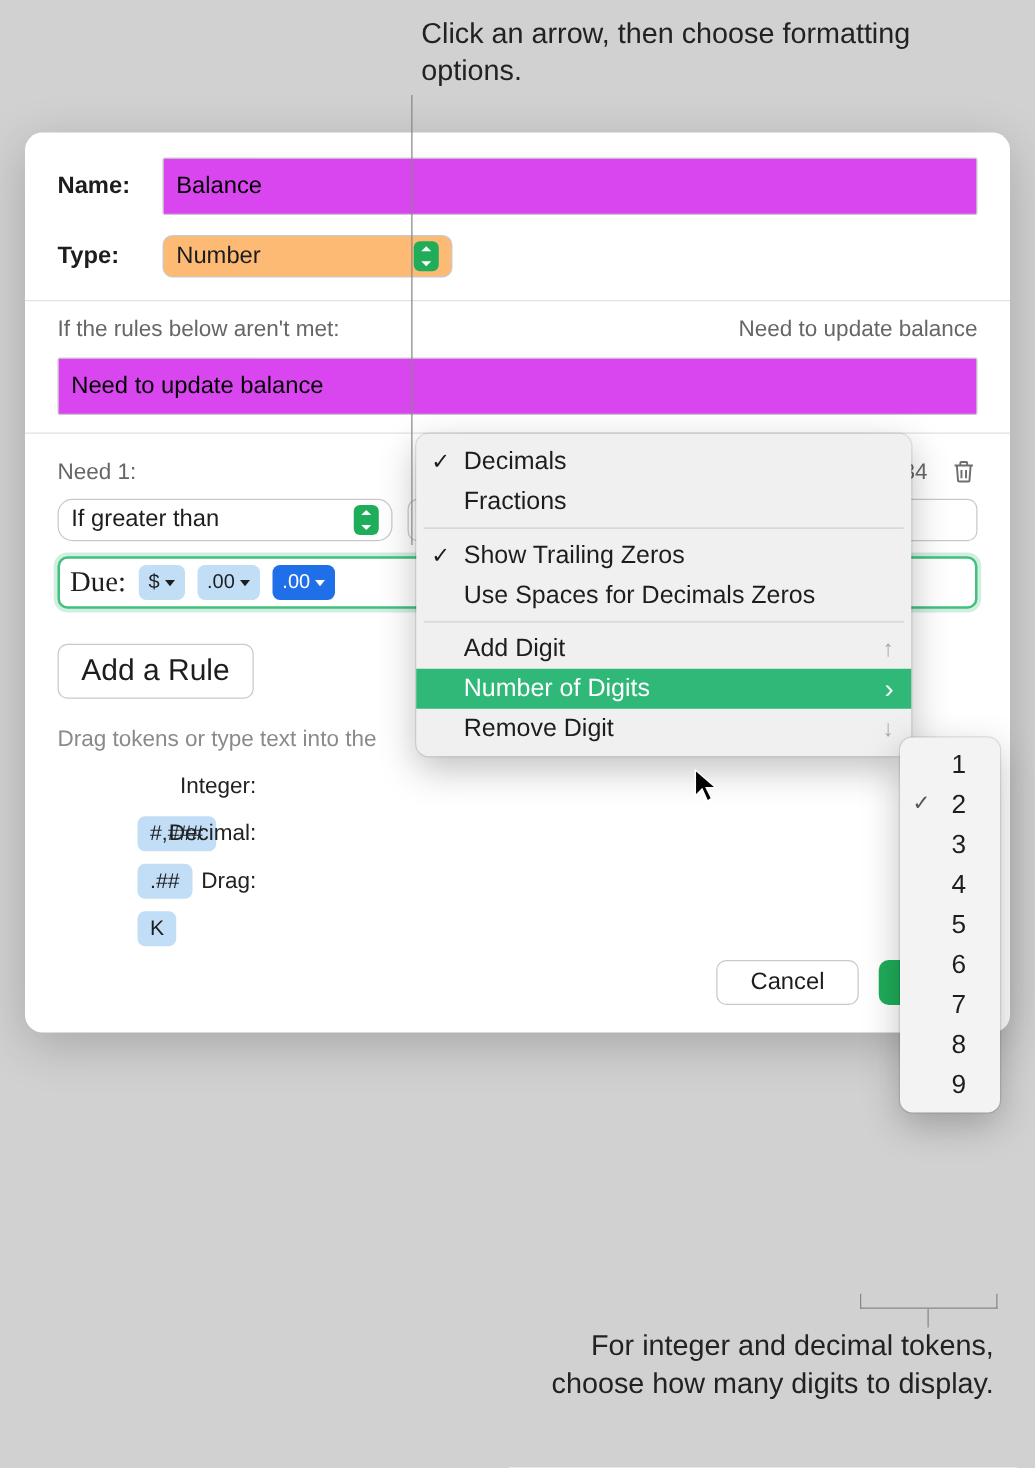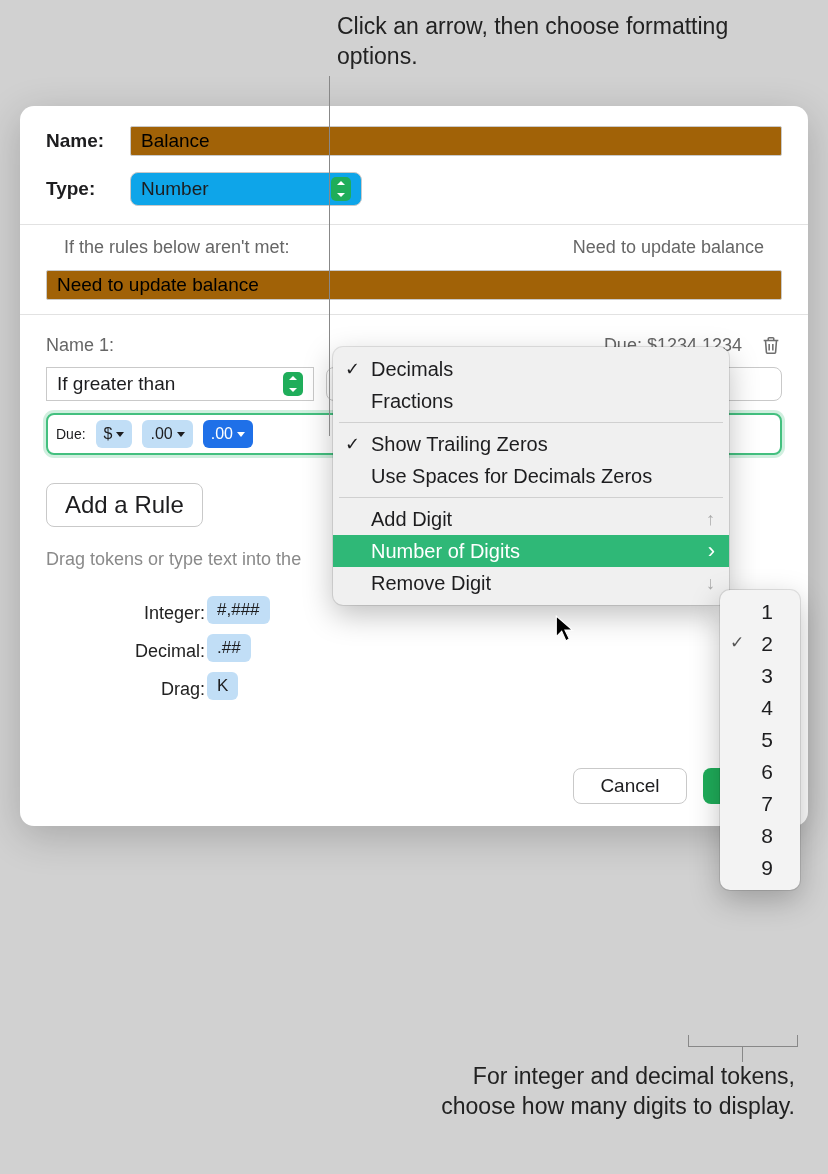--- a/index.html
+++ b/index.html
@@ -84,12 +84,12 @@
   }
   .text-input {
     flex: 1;
-    height: 30px;
+    height: 46px;
     border: 1px solid #c9c9c9;
     border-radius: 2px;
     padding: 0 10px;
     font-size: 19px;
-    background: #a16207;
+    background: #d946ef;
   }
   .popup-select {
     width: 232px;

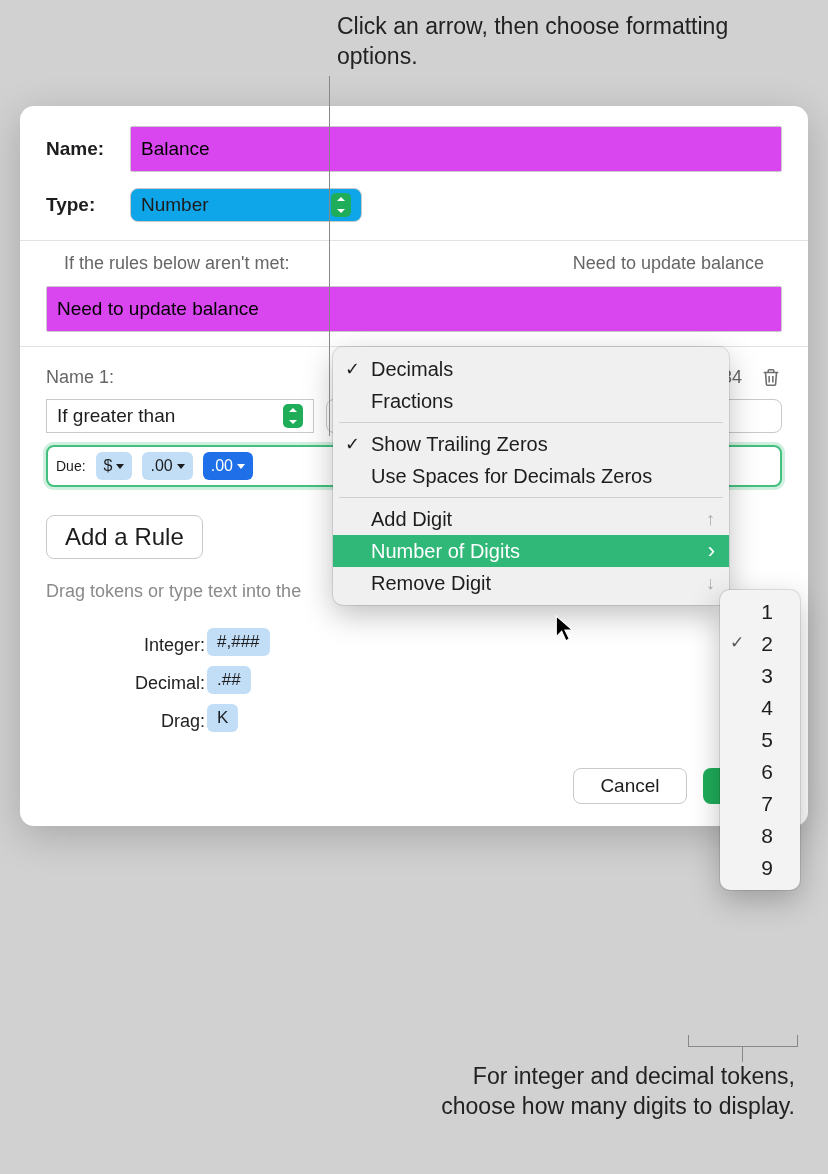--- a/index.html
+++ b/index.html
@@ -101,7 +101,7 @@
     display: flex;
     align-items: center;
     justify-content: space-between;
-    background: #0ea5e9;
+    background: #fdba74;
   }
   .popup-arrow-green {
     width: 20px;

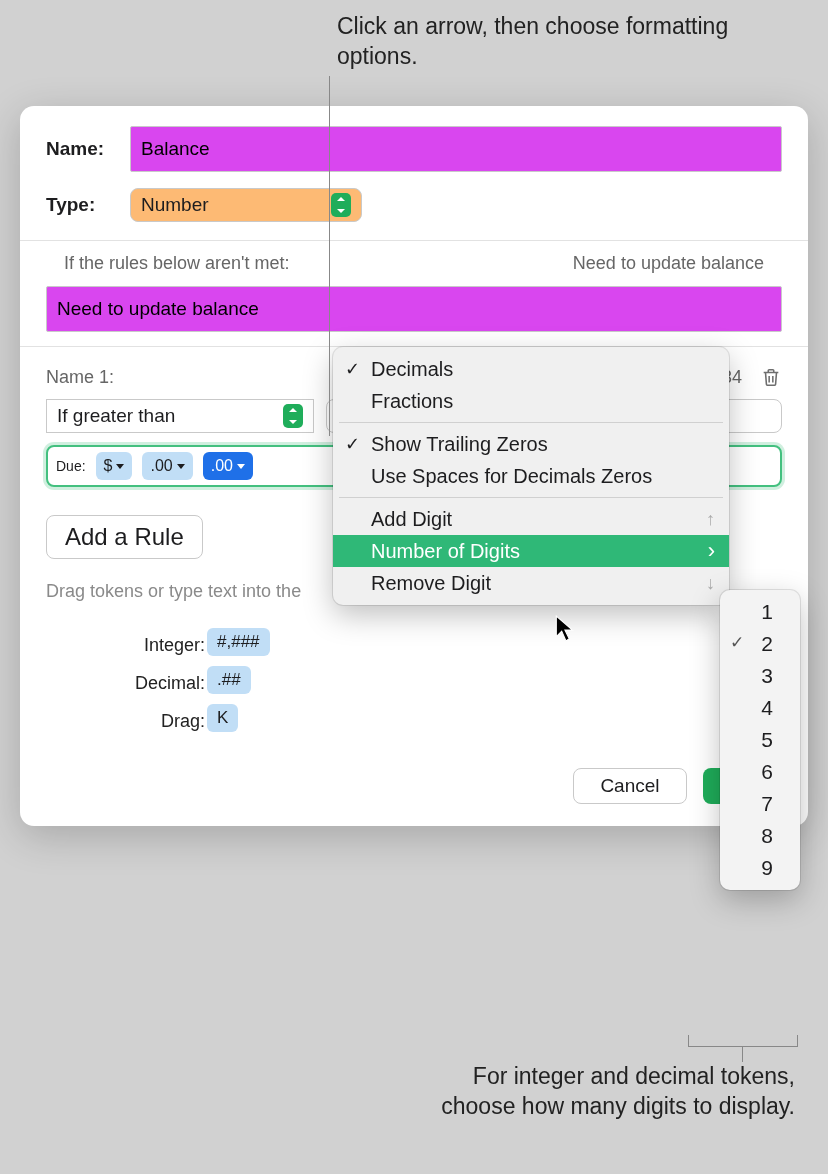--- a/index.html
+++ b/index.html
@@ -126,7 +126,7 @@
 
   .divider { height: 1px; background: #e2e2e2; margin: 0; }
 
-  .section { padding: 12px 44px; }
+  .section { padding: 12px 26px; }
   .section-label { font-size: 18px; color: #666; }
   .preview-right { float: right; font-size: 18px; color: #666; }
   .rule-header { display: flex; align-items: center; padding: 0 26px; margin-top: 18px; }

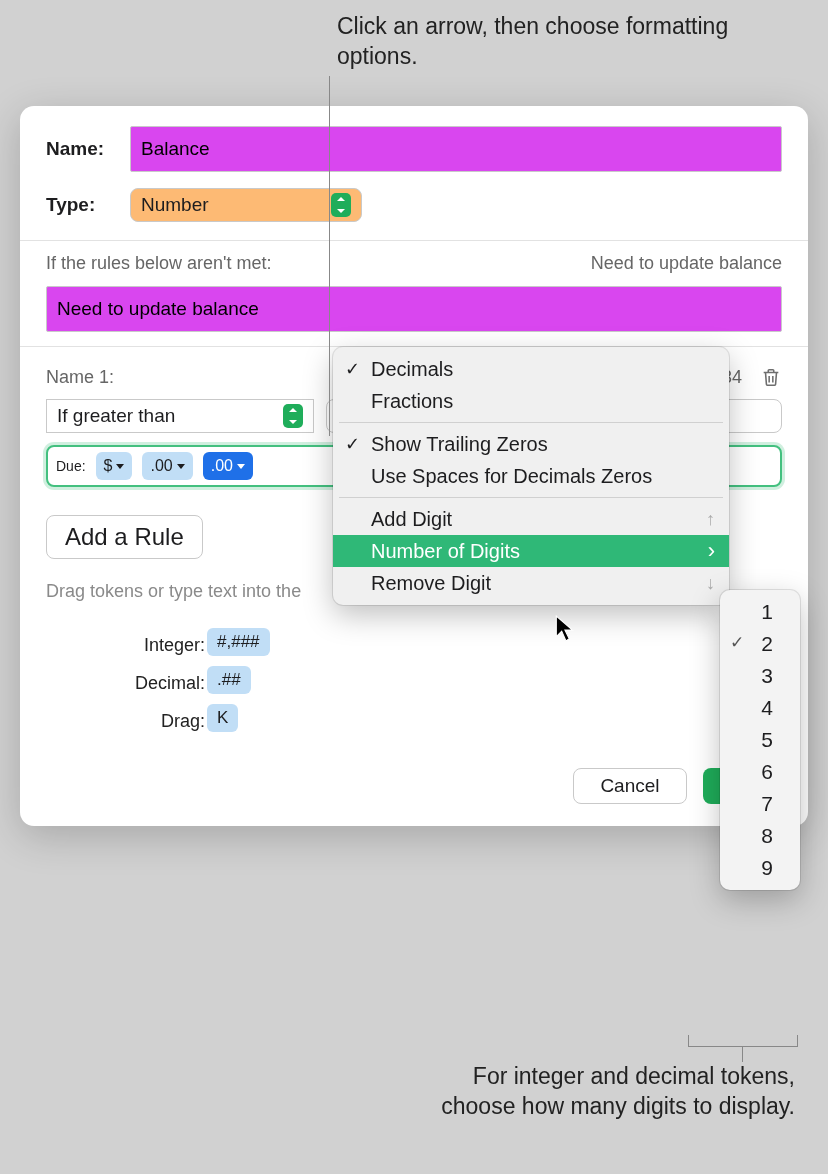--- a/index.html
+++ b/index.html
@@ -337,7 +337,7 @@
   <div class="divider"></div>
 
   <div class="rule-header">
-    <span class="rule-title">Name 1:</span>
+    <span class="rule-title">Need 1:</span>
     <span class="rule-spacer"></span>
     <span class="rule-preview">Due: $1234.1234</span>
     <span class="trash-icon">

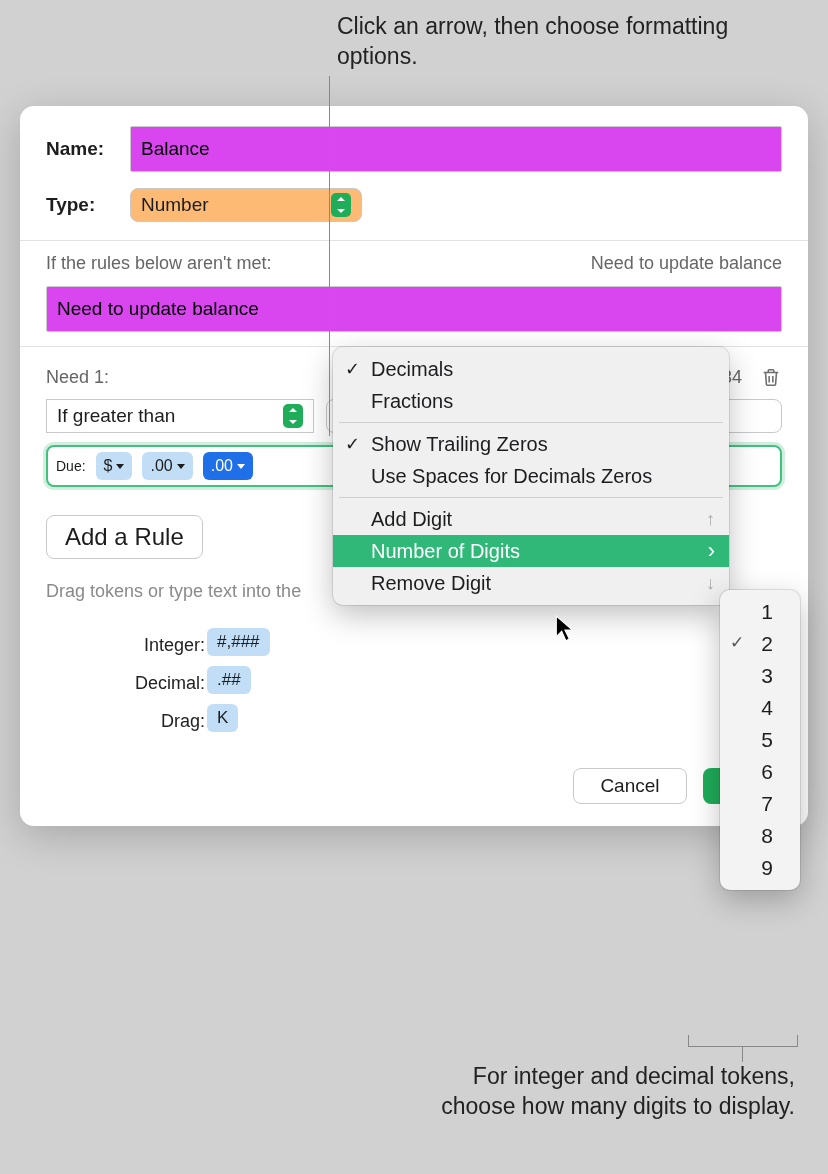--- a/index.html
+++ b/index.html
@@ -141,7 +141,7 @@
   .rule-row { display: flex; gap: 12px; padding: 10px 26px 0 26px; }
   .condition-select {
     width: 268px; height: 34px;
-    border: 1px solid #c9c9c9; border-radius: 0;
+    border: 1px solid #c9c9c9; border-radius: 12px;
     padding: 0 10px; font-size: 19px;
     display: flex; align-items: center; justify-content: space-between;
     background: #fff;

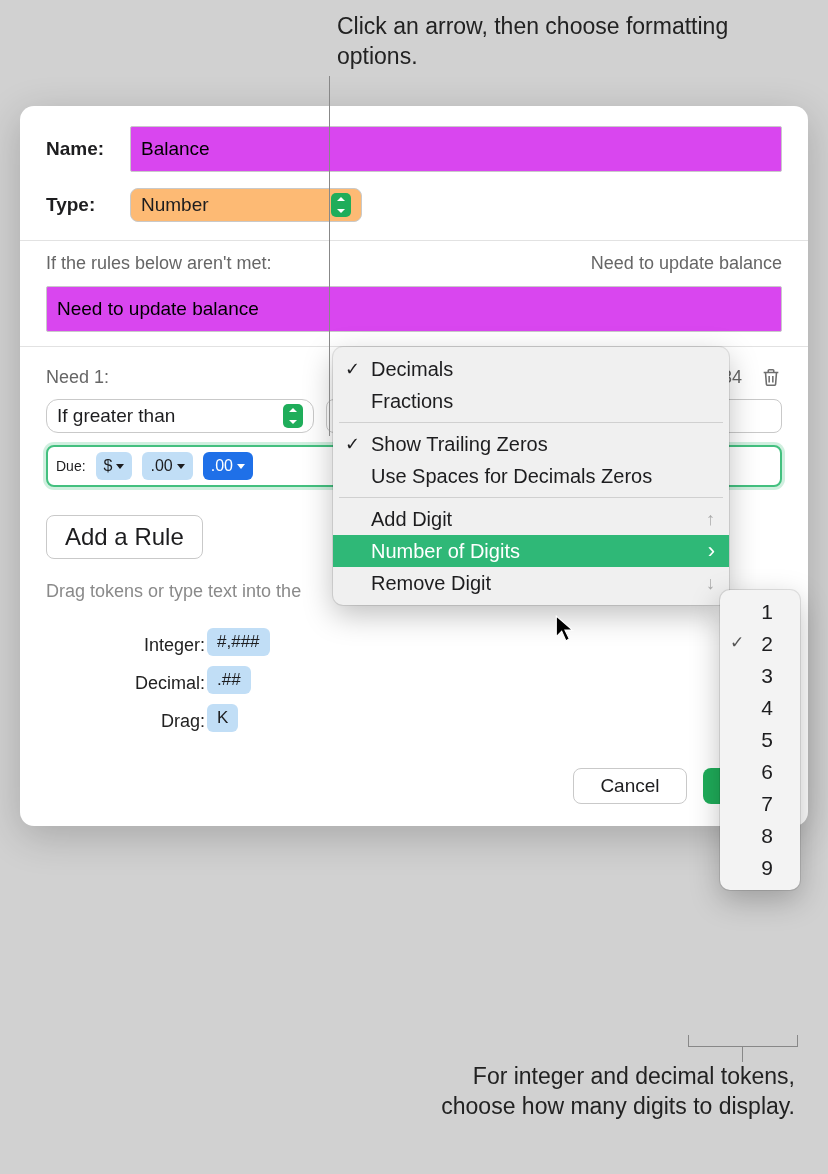--- a/index.html
+++ b/index.html
@@ -164,7 +164,7 @@
     gap: 10px;
     box-shadow: 0 0 0 3px rgba(67,192,127,0.25);
   }
-  .token-bar .prefix { font-size: 14px; }
+  .token-bar .prefix { font-size: 23px; font-family: Liberation Serif, serif; }
   .token {
     display: flex; align-items: center;
     height: 28px;

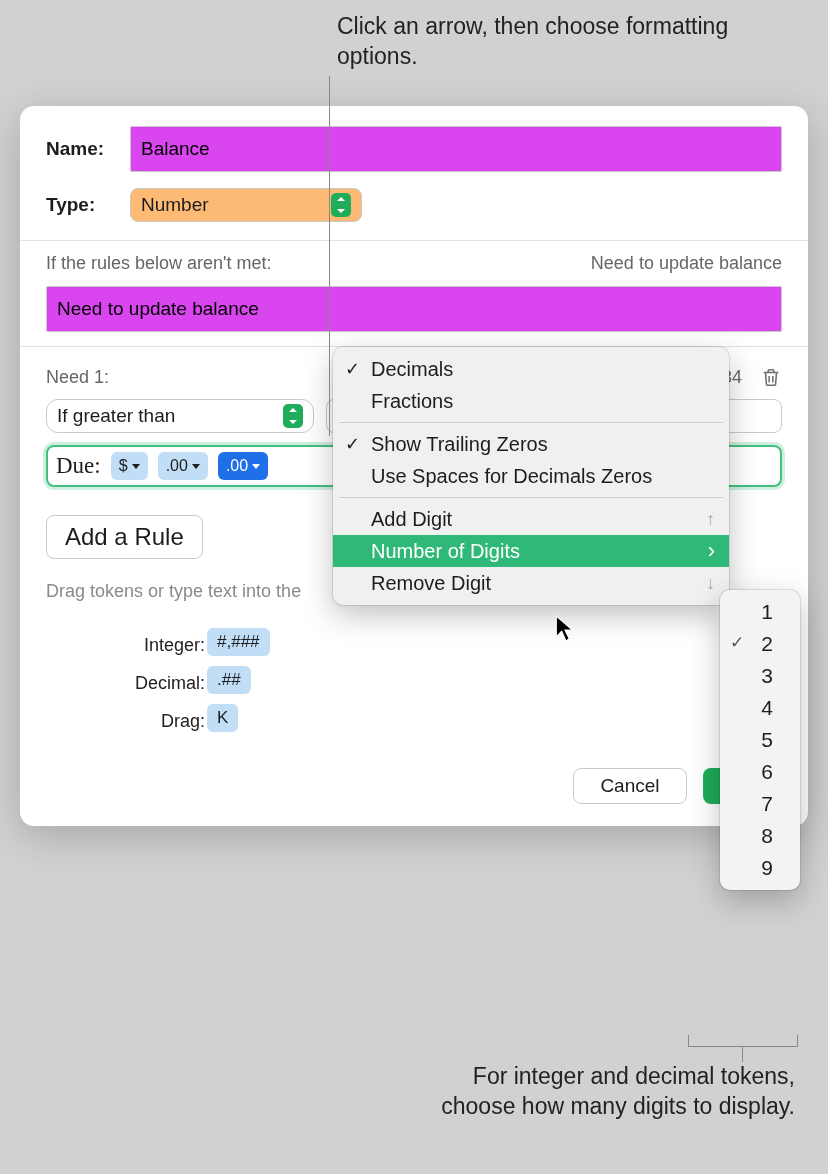--- a/index.html
+++ b/index.html
@@ -196,7 +196,7 @@
   .drag-hint { margin: 22px 0 0 26px; font-size: 18px; color: #8a8a8a; }
 
   .token-palette { margin: 16px 0 0 90px; }
-  .palette-row { display: flex; align-items: flex-end; gap: 2px; height: 38px; }
+  .palette-row { display: flex; align-items: flex-start; gap: 14px; height: 38px; flex-direction: column; }
   .palette-label { width: 95px; text-align: right; font-size: 18px; color: #222; }
   .palette-token {
     background: #c1def6;

